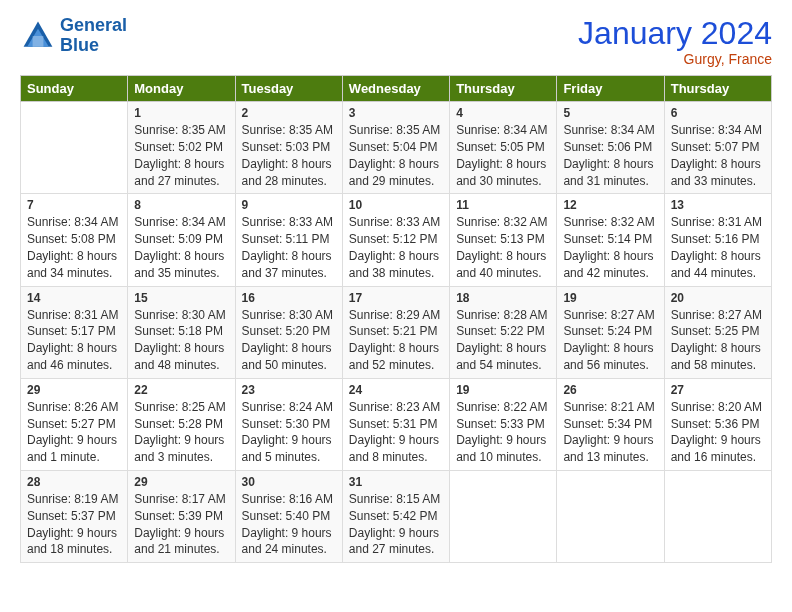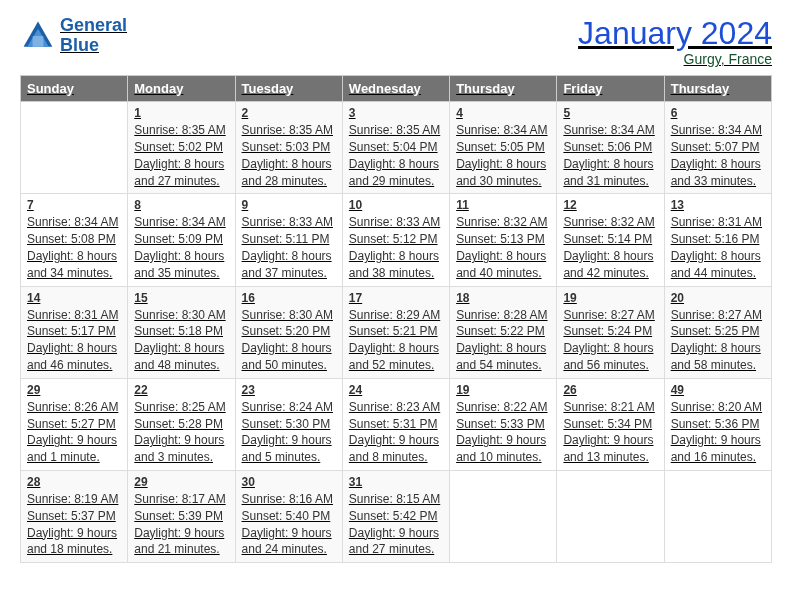--- a/index.html
+++ b/index.html
@@ -13,7 +13,6 @@
     .page {
       width: 792px;
       padding: 16px 20px 10px 20px;
-      text-decoration: underline;
     }
     .header-row {
       display: flex;

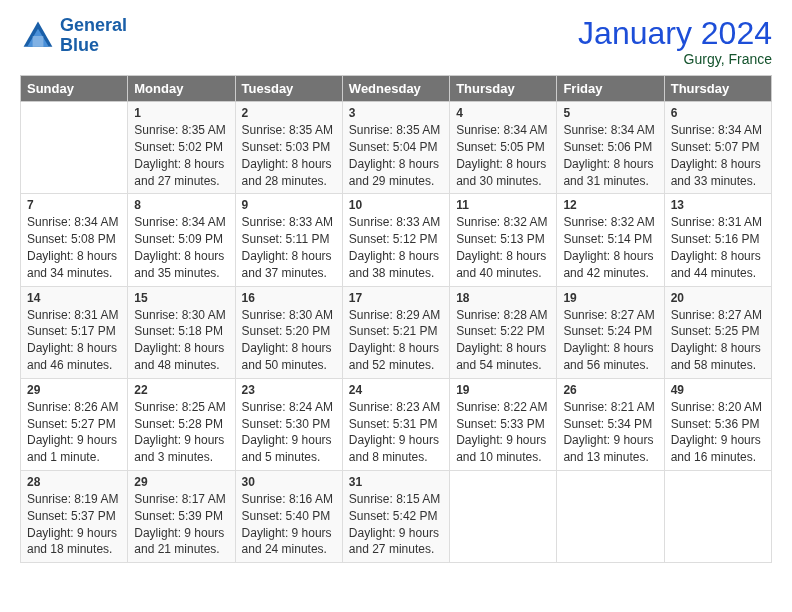--- a/index.html
+++ b/index.html
@@ -48,7 +48,7 @@
     }
     .location {
       font-size: 14px;
-      color: #14532d;
+      color: #c2410c;
     }
     table {
       width: 100%;

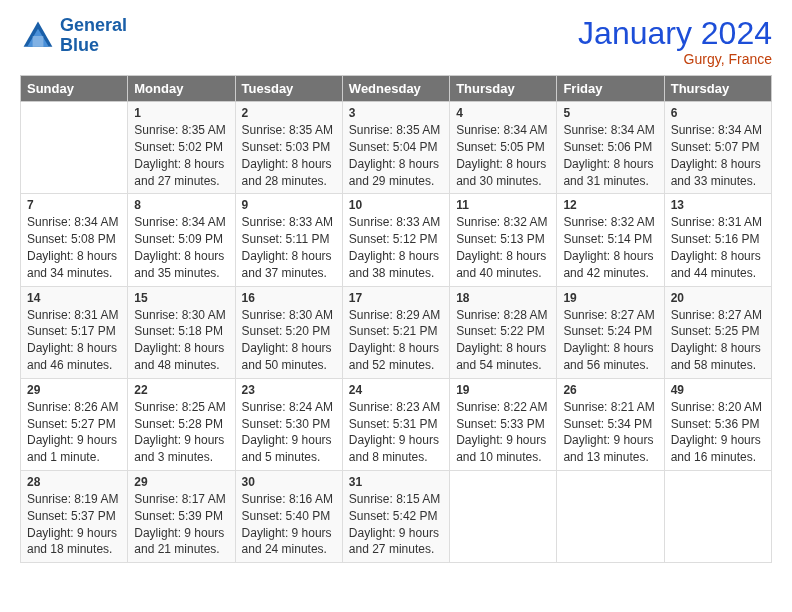--- a/index.html
+++ b/index.html
@@ -56,7 +56,7 @@
       table-layout: fixed;
     }
     thead tr th {
-      background-color: #737373;
+      background-color: #4d7c0f;
       color: #fff;
       font-size: 13px;
       font-weight: bold;

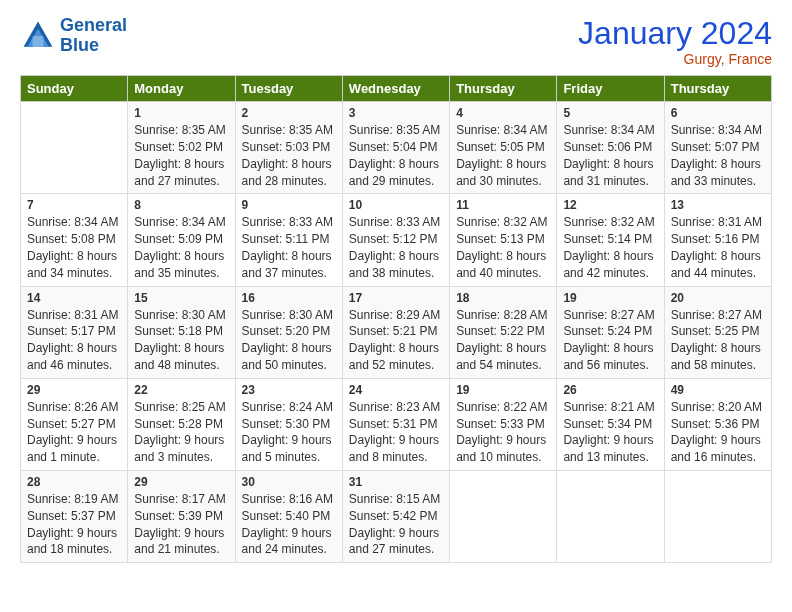--- a/index.html
+++ b/index.html
@@ -239,7 +239,7 @@
             <div class="day-info">Sunrise: 8:21 AM<br>Sunset: 5:34 PM<br>Daylight: 9 hours and 13 minutes.</div>
           </td>
           <td>
-            <span class="day-num">49</span>
+            <span class="day-num">27</span>
             <div class="day-info">Sunrise: 8:20 AM<br>Sunset: 5:36 PM<br>Daylight: 9 hours and 16 minutes.</div>
           </td>
         </tr>

